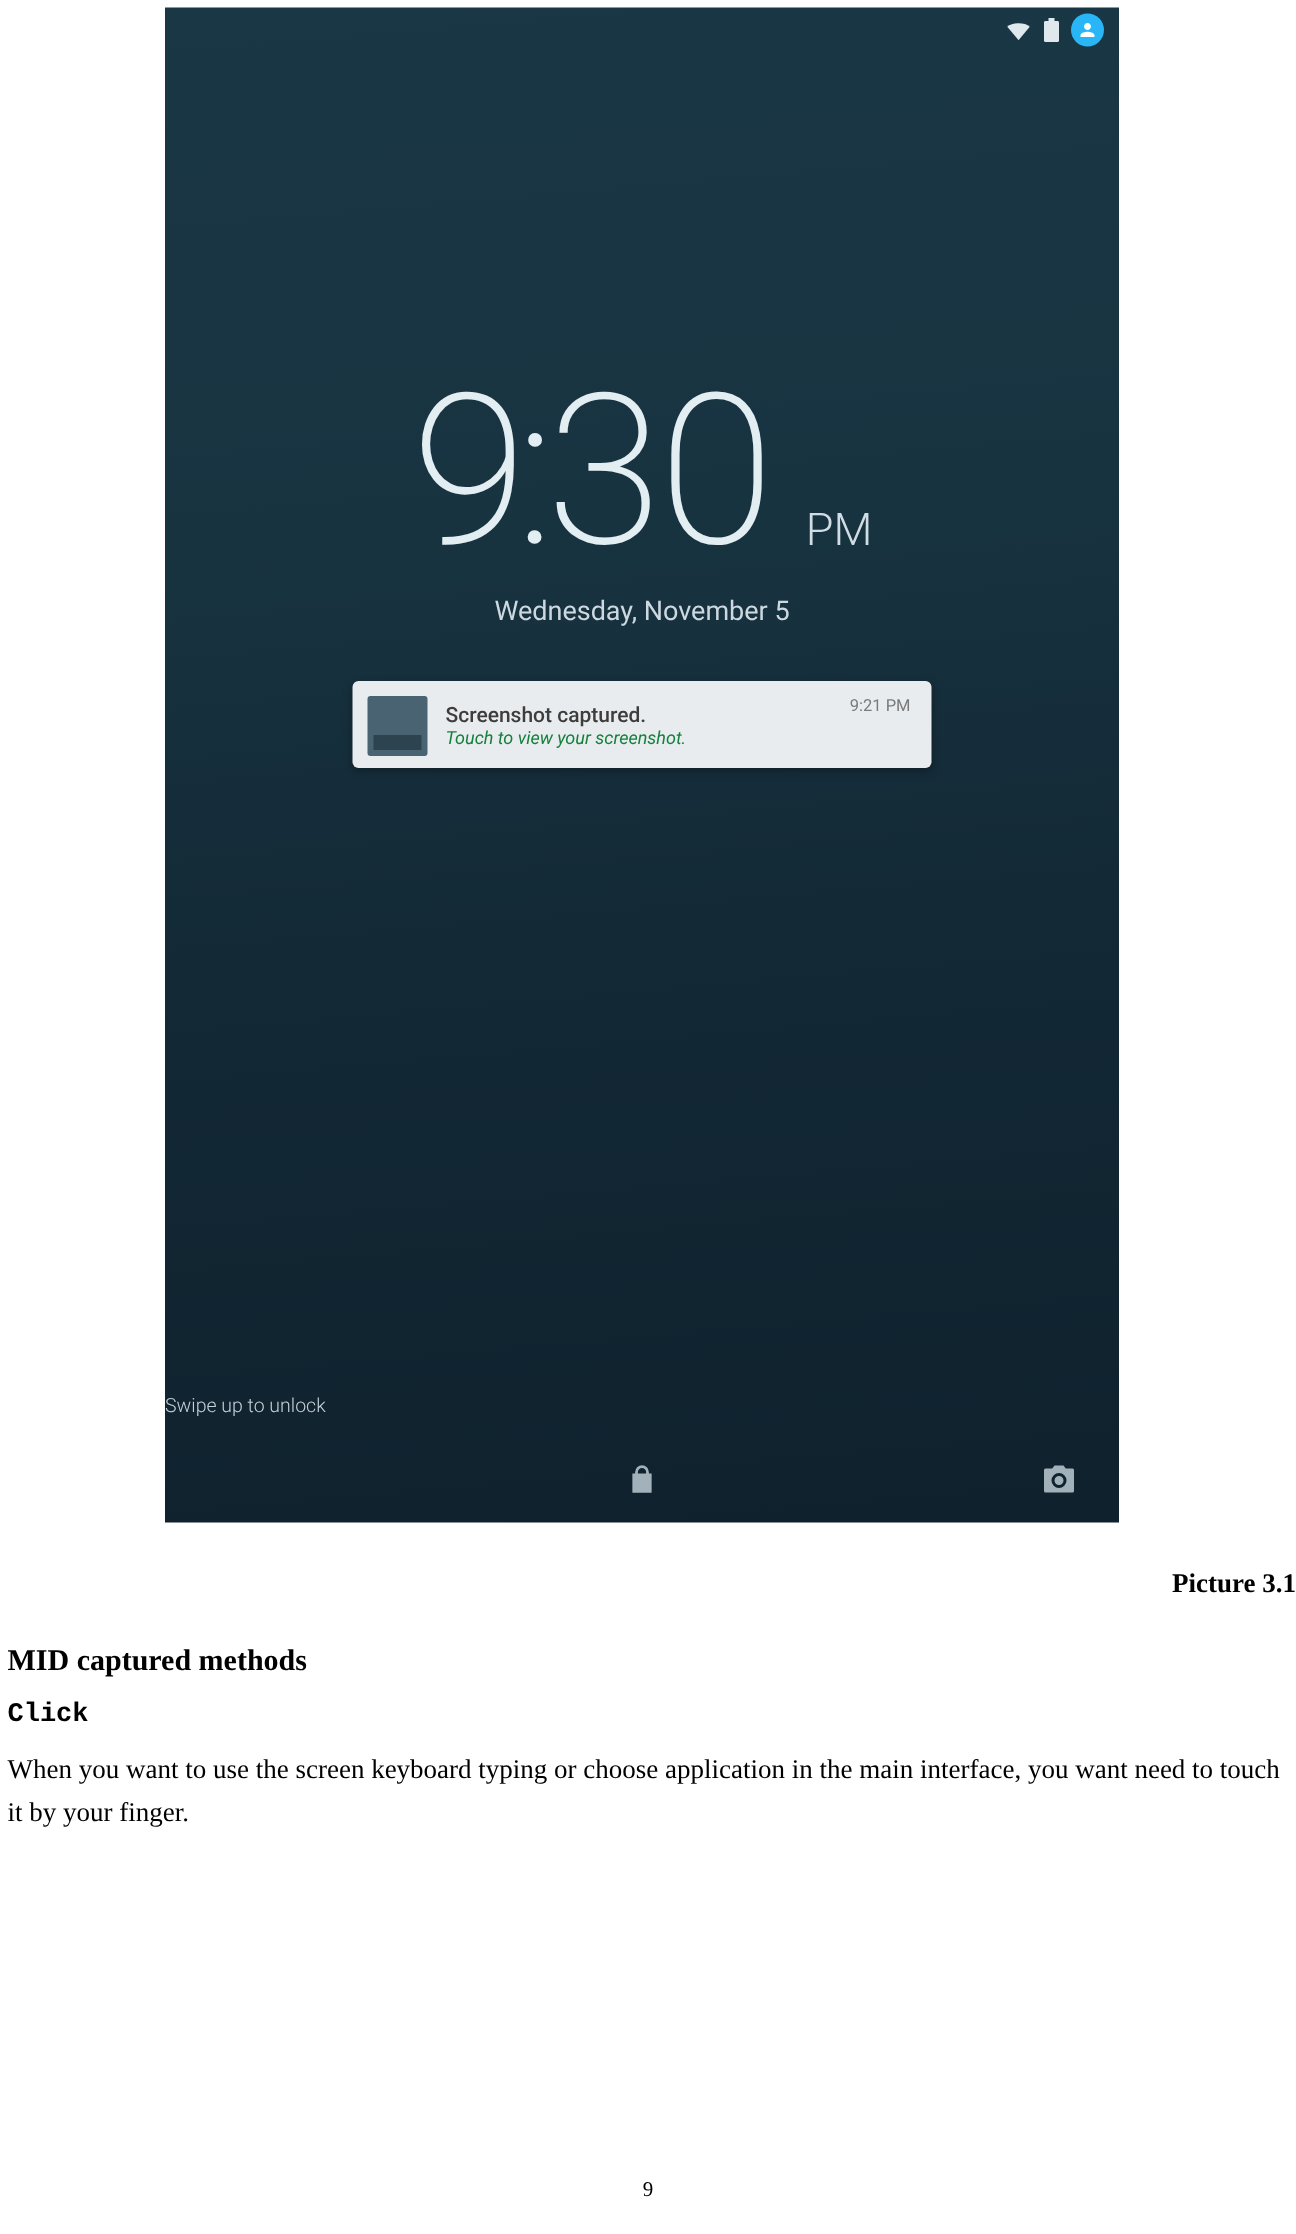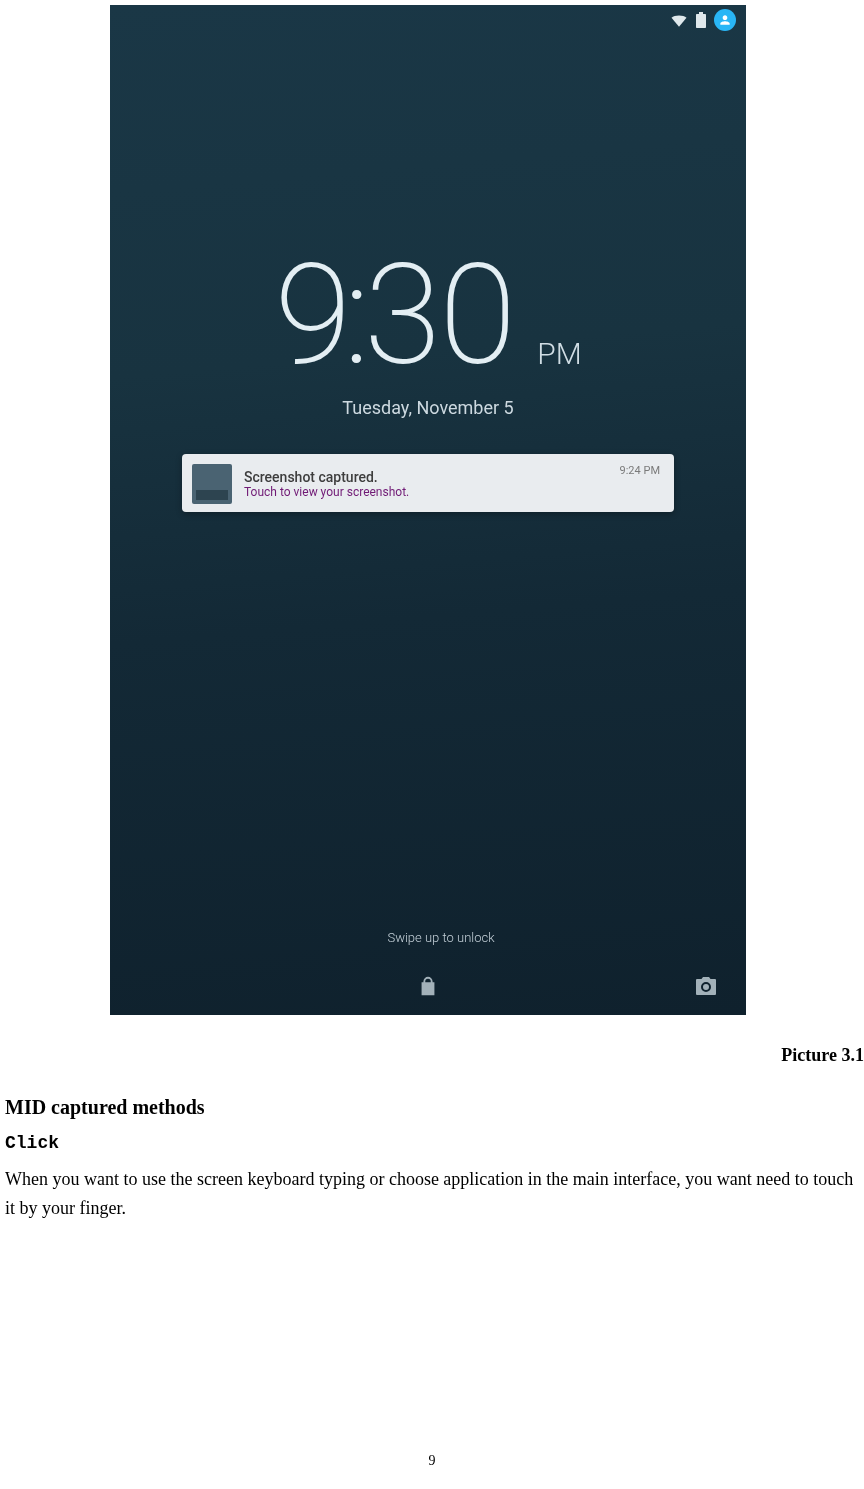--- a/index.html
+++ b/index.html
@@ -224,7 +224,7 @@
         <span class="clock-time">30</span>
         <span class="clock-ampm">PM</span>
       </div>
-      <div class="clock-date">Tuesday, November 5</div>
+      <div class="clock-date">Wednesday, November 5</div>
     </div>
 
     <div class="notif-card">

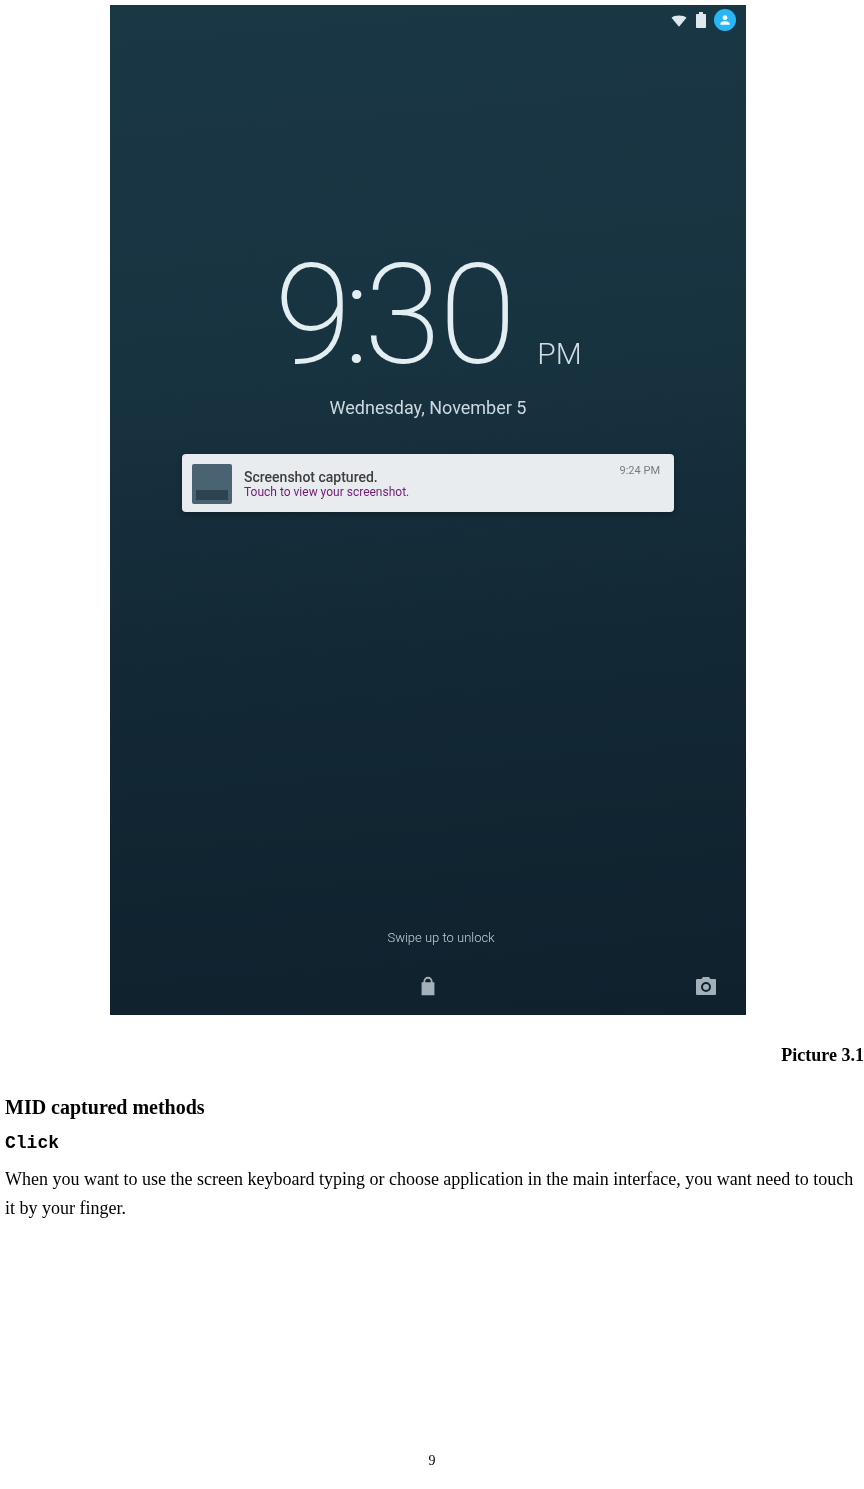--- a/index.html
+++ b/index.html
@@ -85,7 +85,7 @@
   
   .notif-card {
     margin: 36px auto 0;
-    width: 492px;
+    width: 386px;
     background: #e9ecef;
     border-radius: 4px;
     height: 58px;

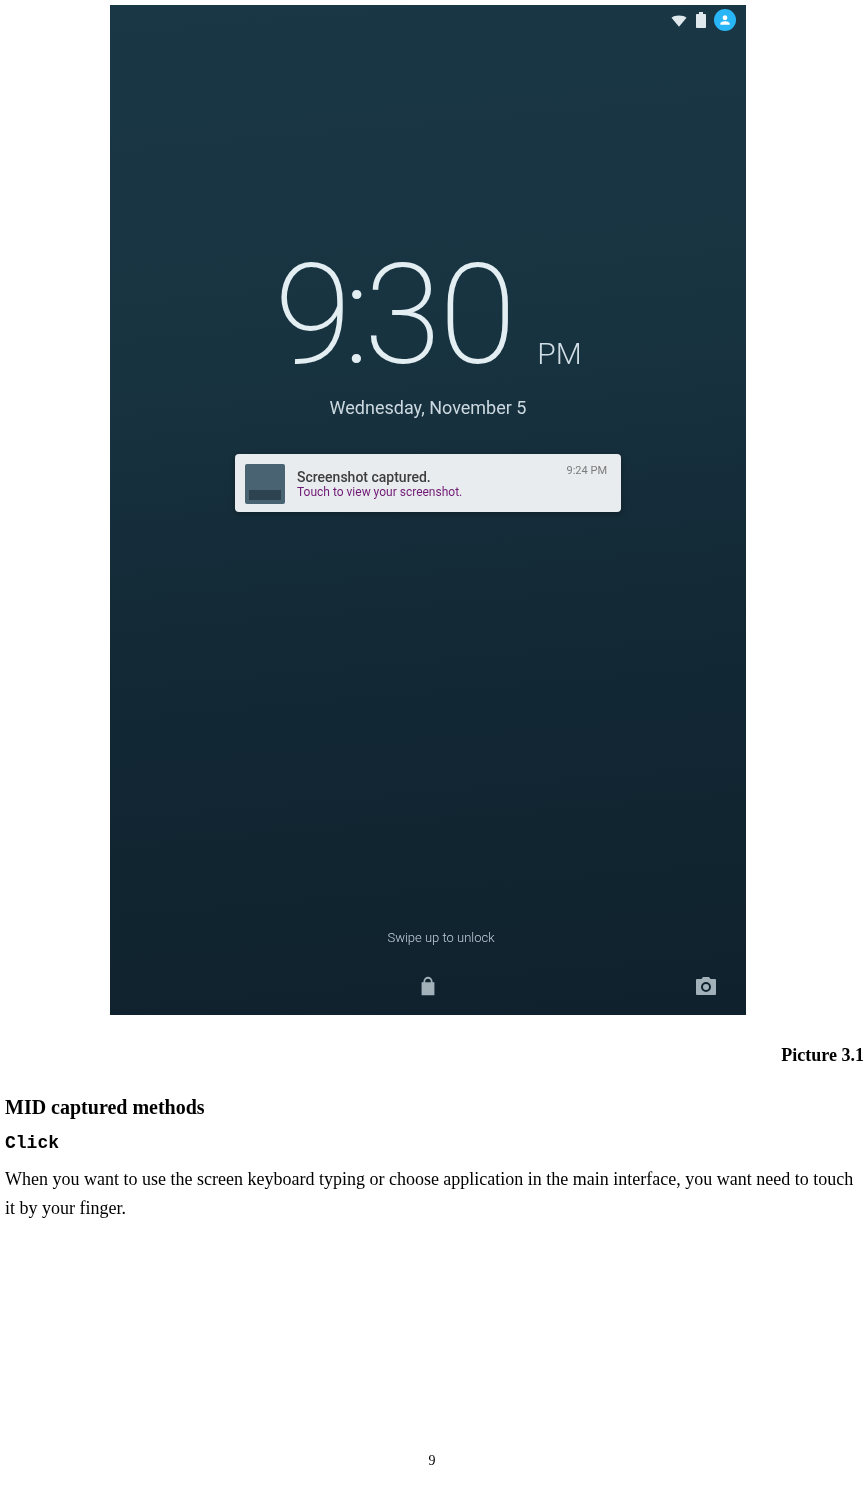--- a/index.html
+++ b/index.html
@@ -233,7 +233,7 @@
         <div class="notif-title">Screenshot captured.</div>
         <div class="notif-sub">Touch to view your screenshot.</div>
       </div>
-      <div class="notif-time">9:24 PM</div>
+      <div class="notif-time">9:21 PM</div>
     </div>
 
     <div class="swipe-up">Swipe up to unlock</div>

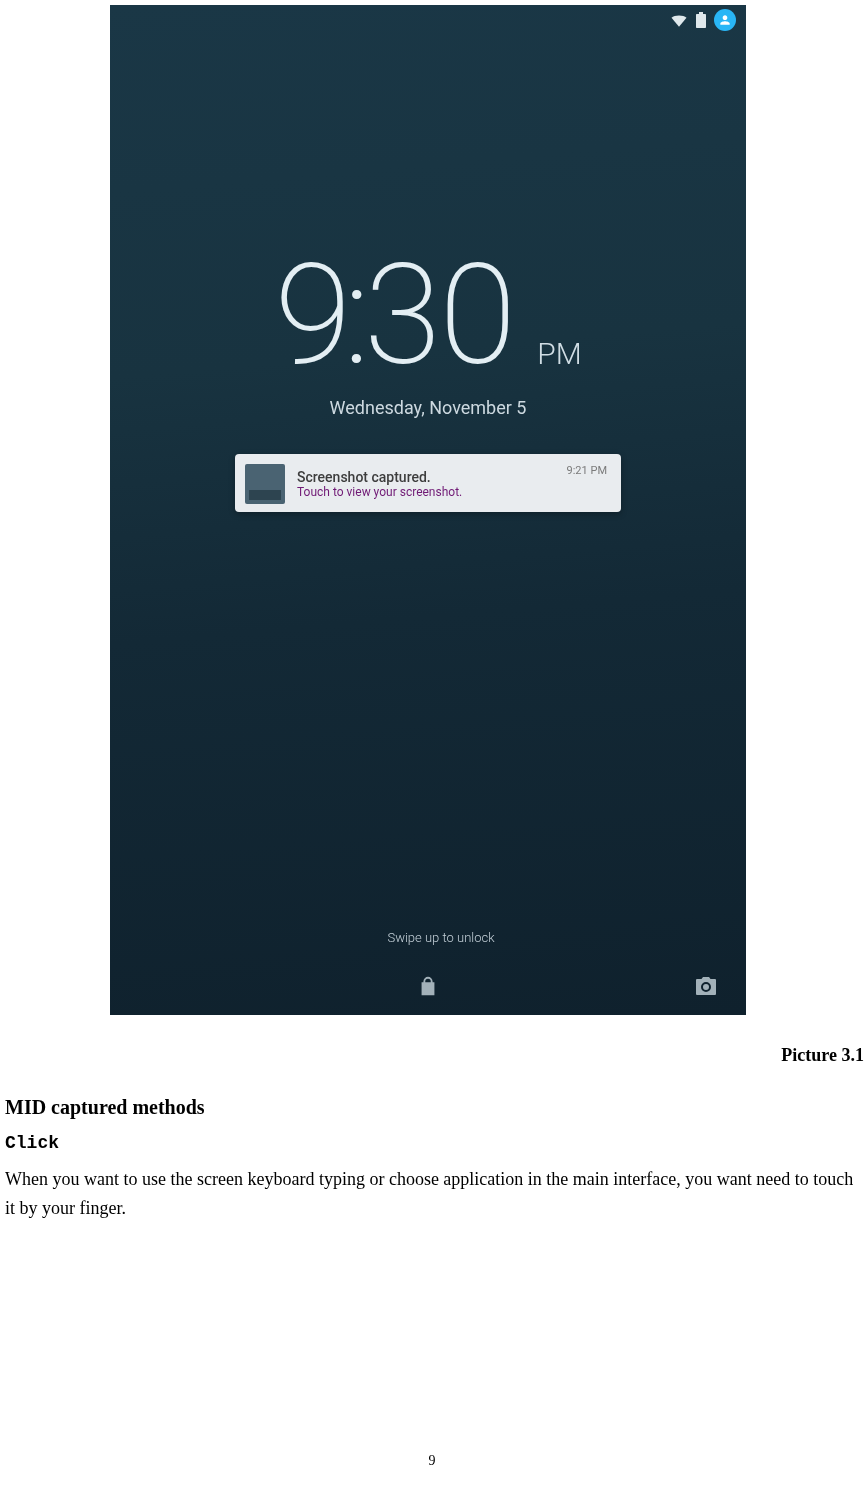--- a/index.html
+++ b/index.html
@@ -117,7 +117,8 @@
   }
   .notif-sub {
     font-size: 12px;
-    color: #701a75;
+    color: #15803d;
+    font-style: italic;
   }
   .notif-time {
     font-size: 11px;

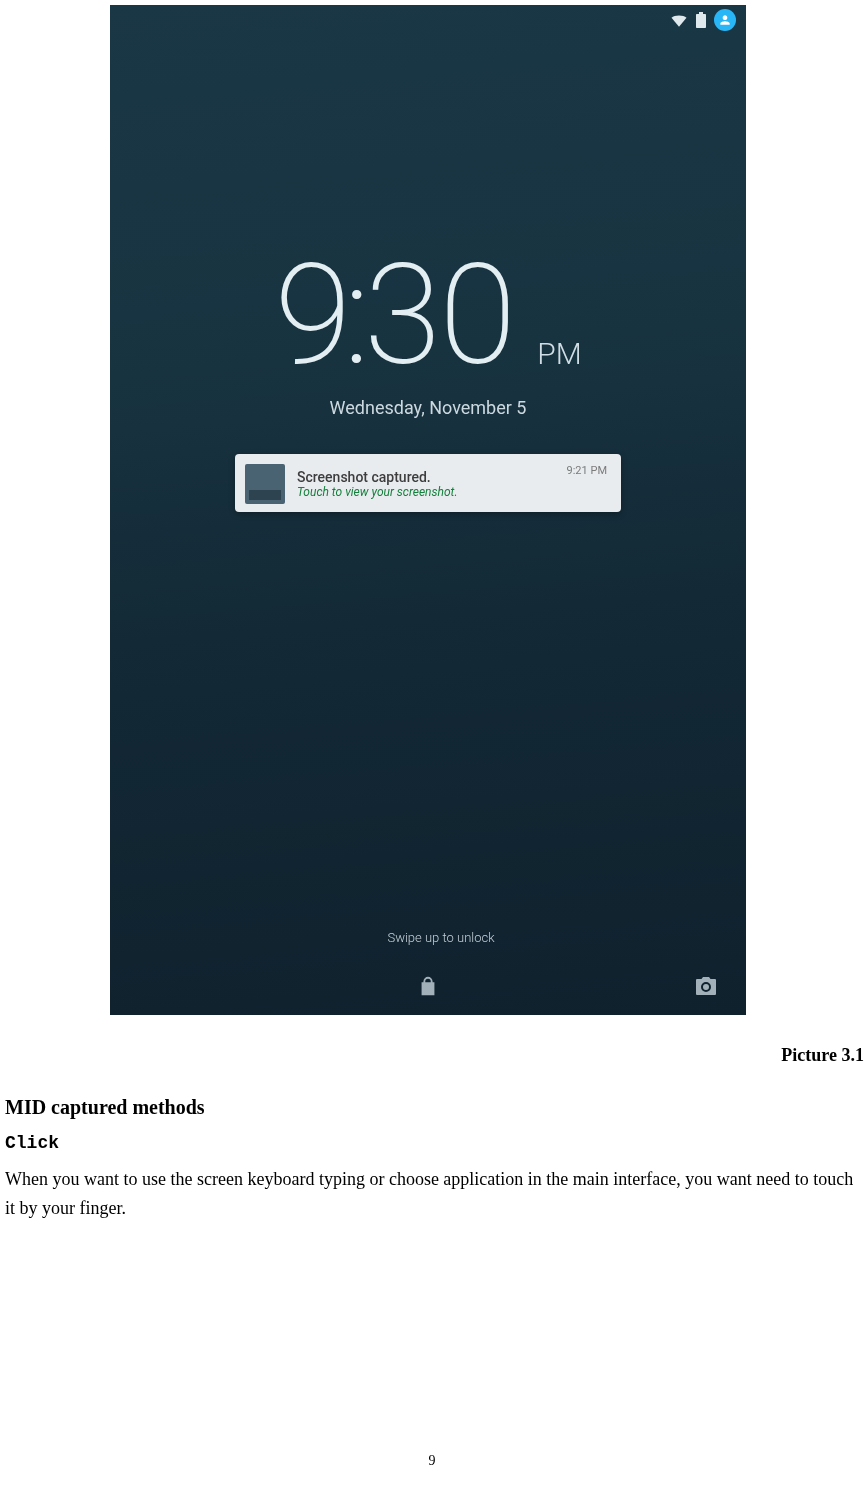--- a/index.html
+++ b/index.html
@@ -131,11 +131,10 @@
     position: absolute;
     bottom: 70px;
     left: 0; right: 0;
-    text-align: center;
+    text-align: left;
     font-size: 13px;
     color: #c4d0d8;
     font-weight: 300;
-    margin-left: 26px;
   }
   
   .bottom-bar {

